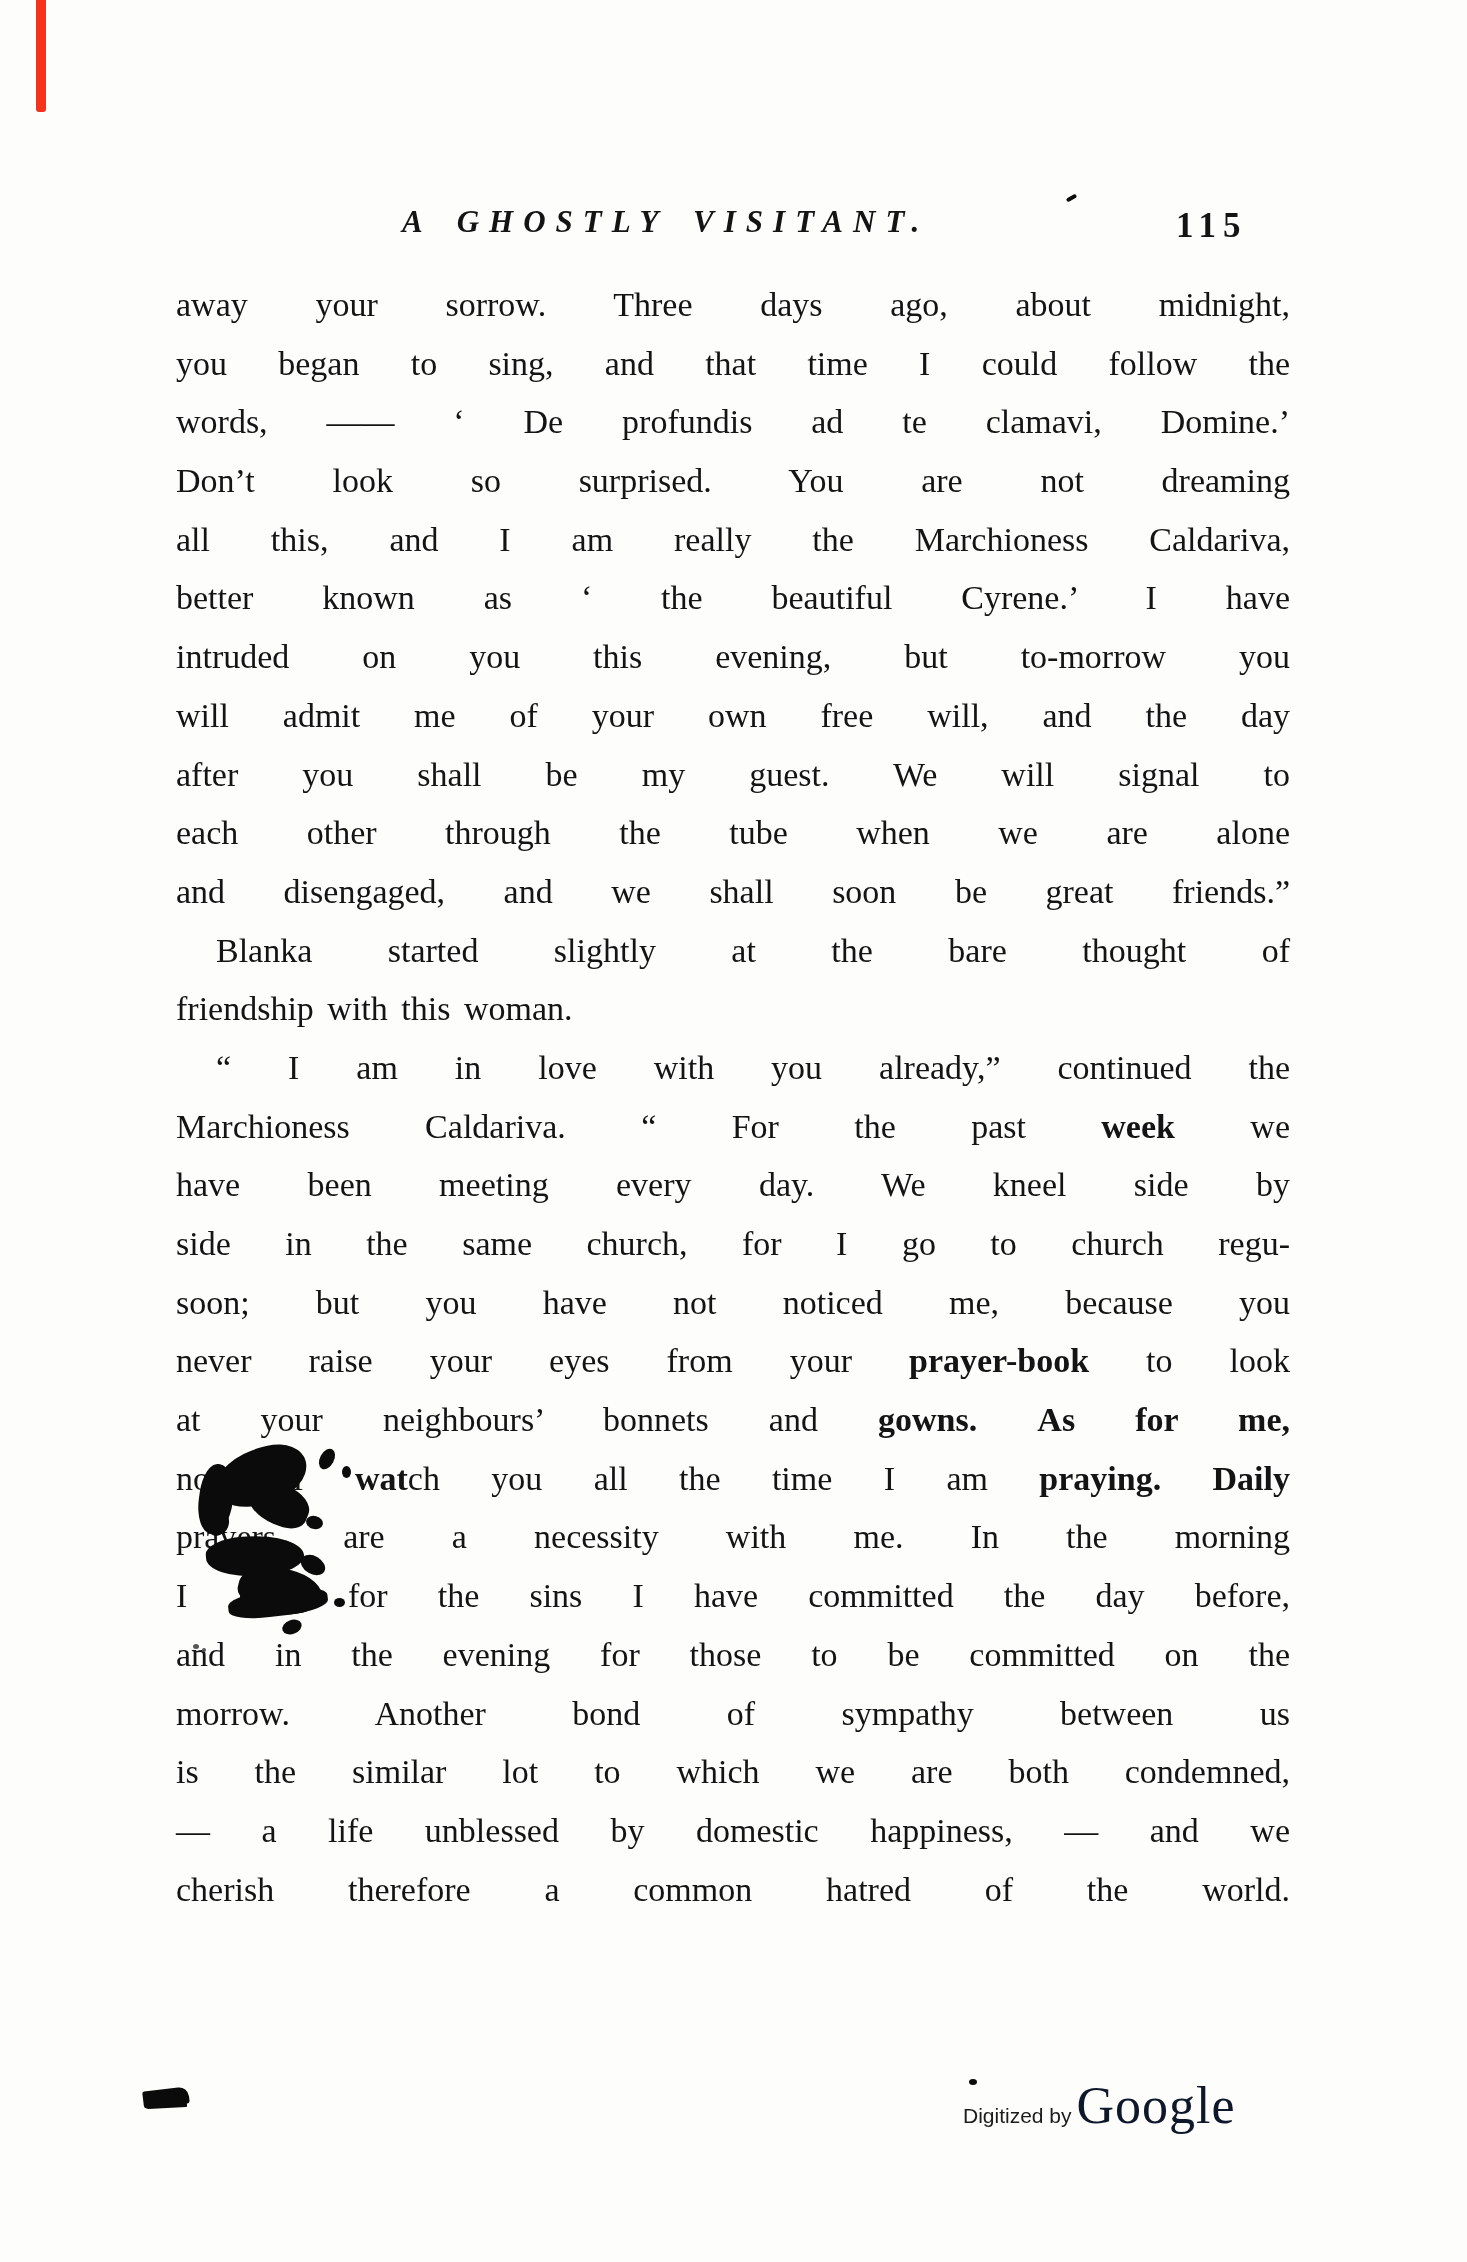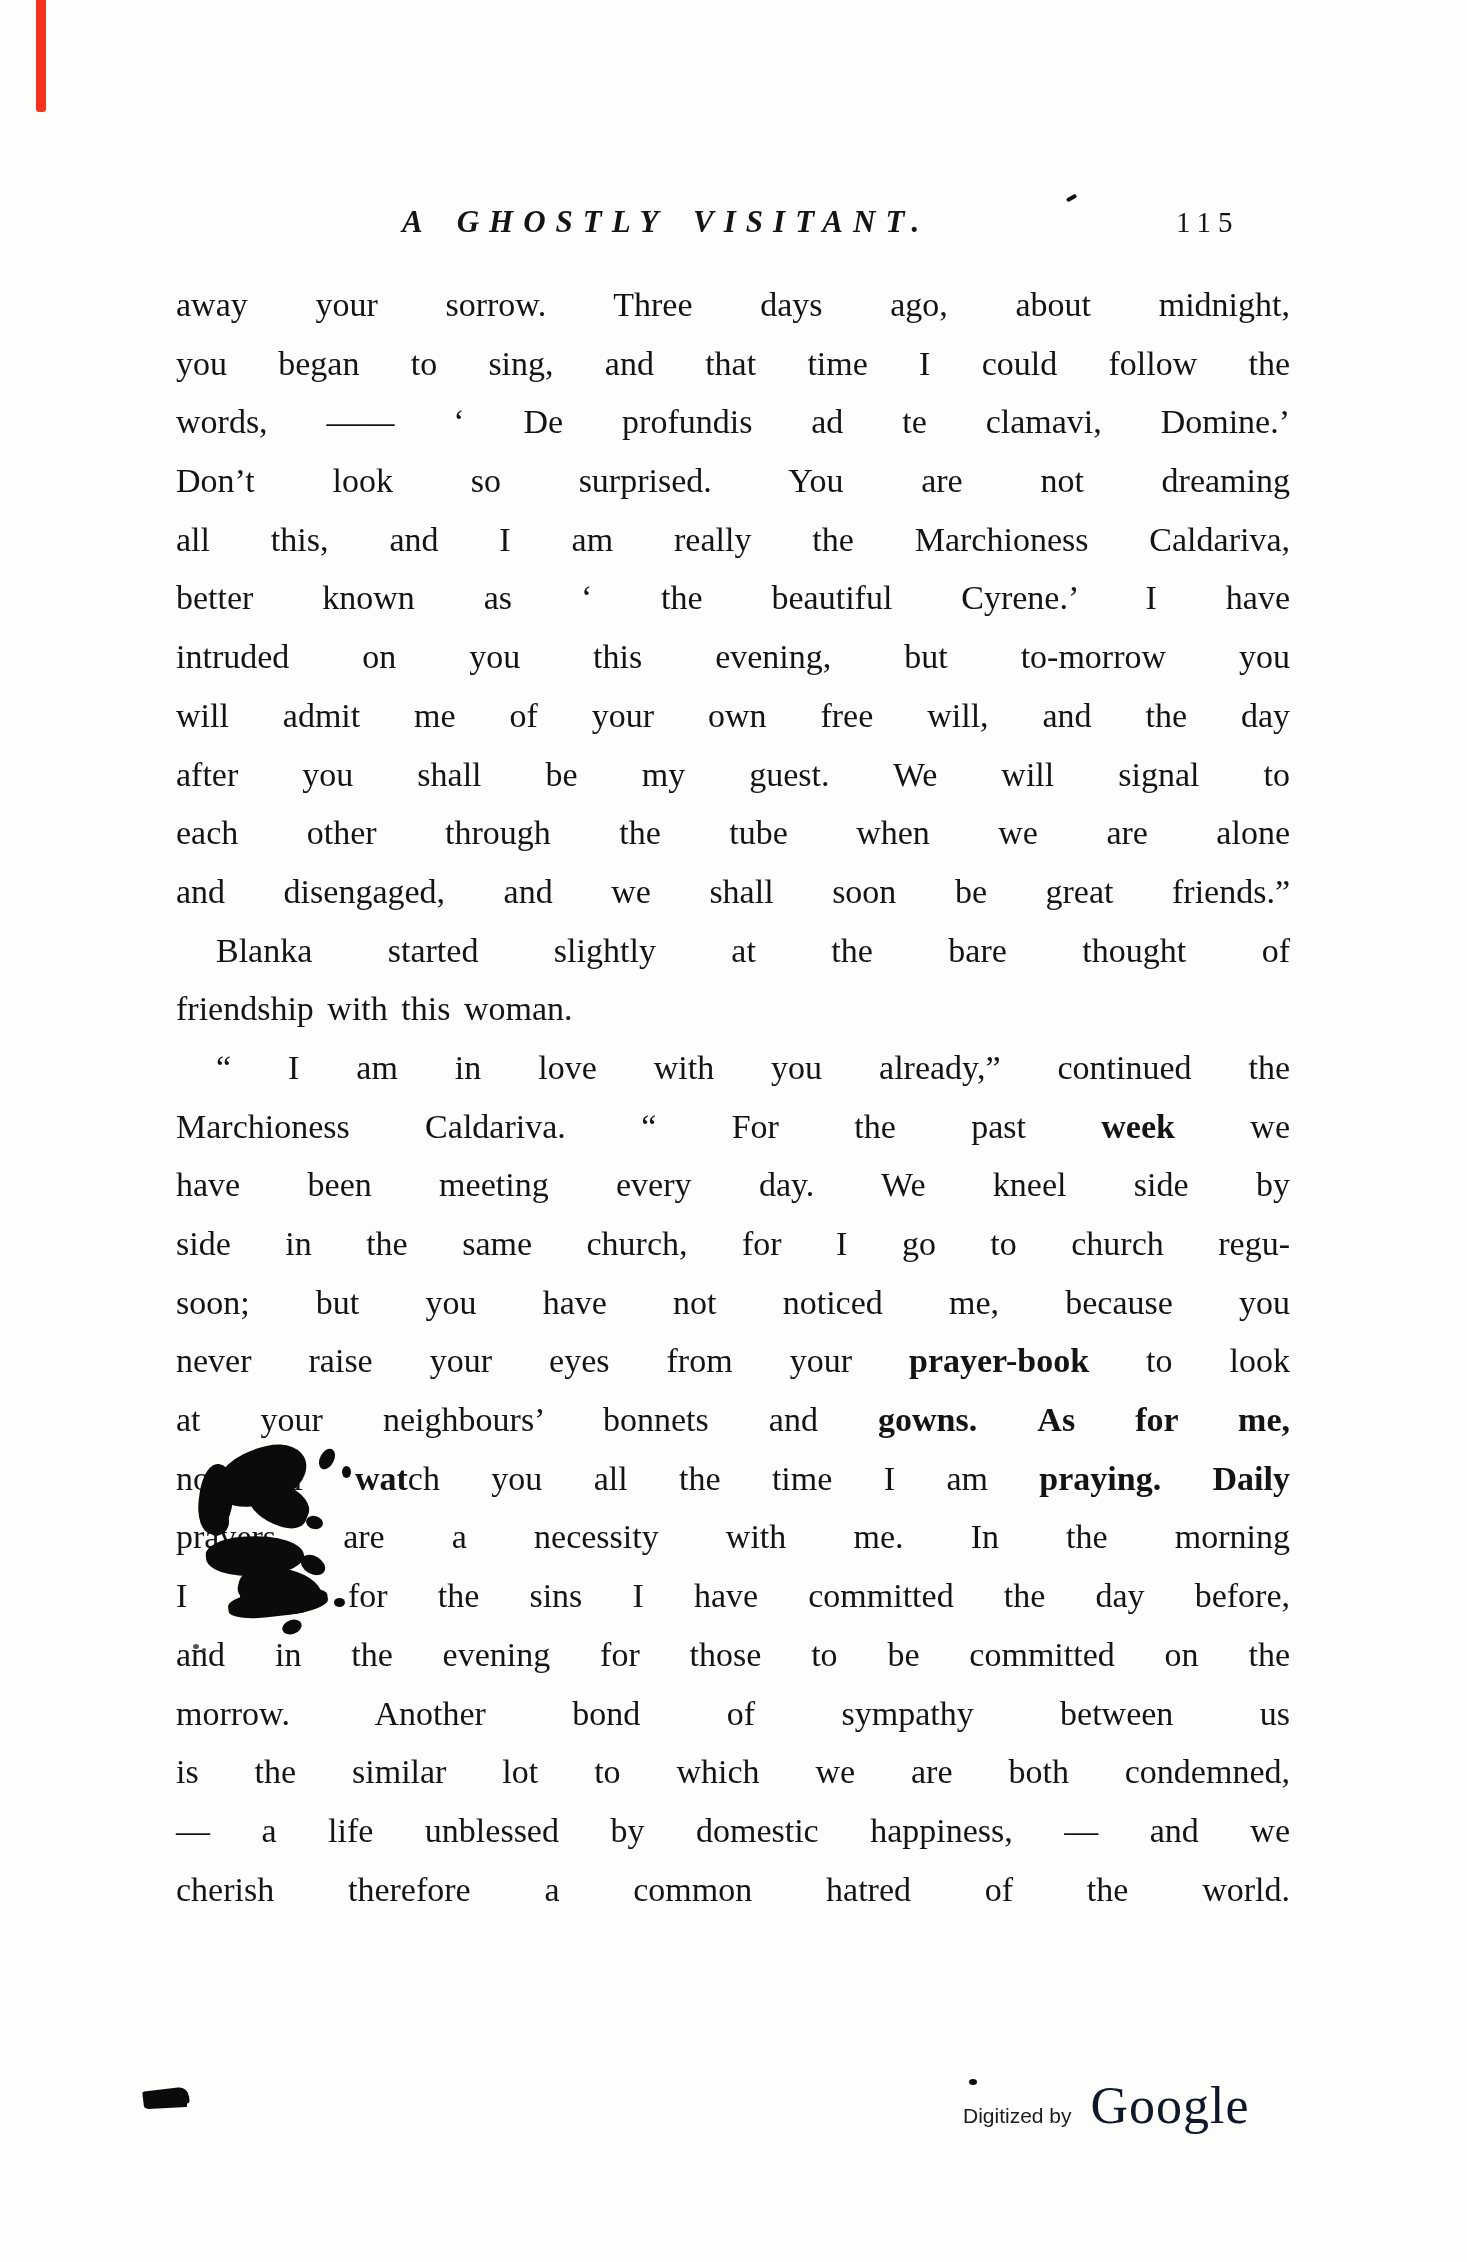--- a/index.html
+++ b/index.html
@@ -28,7 +28,7 @@
   }
   .rh-num{
     position:absolute;left:1176px;top:206px;
-    font-size:29px;letter-spacing:7px;font-weight:normal;
+    font-size:35px;letter-spacing:7px;font-weight:bold;
     white-space:nowrap;
   }
   

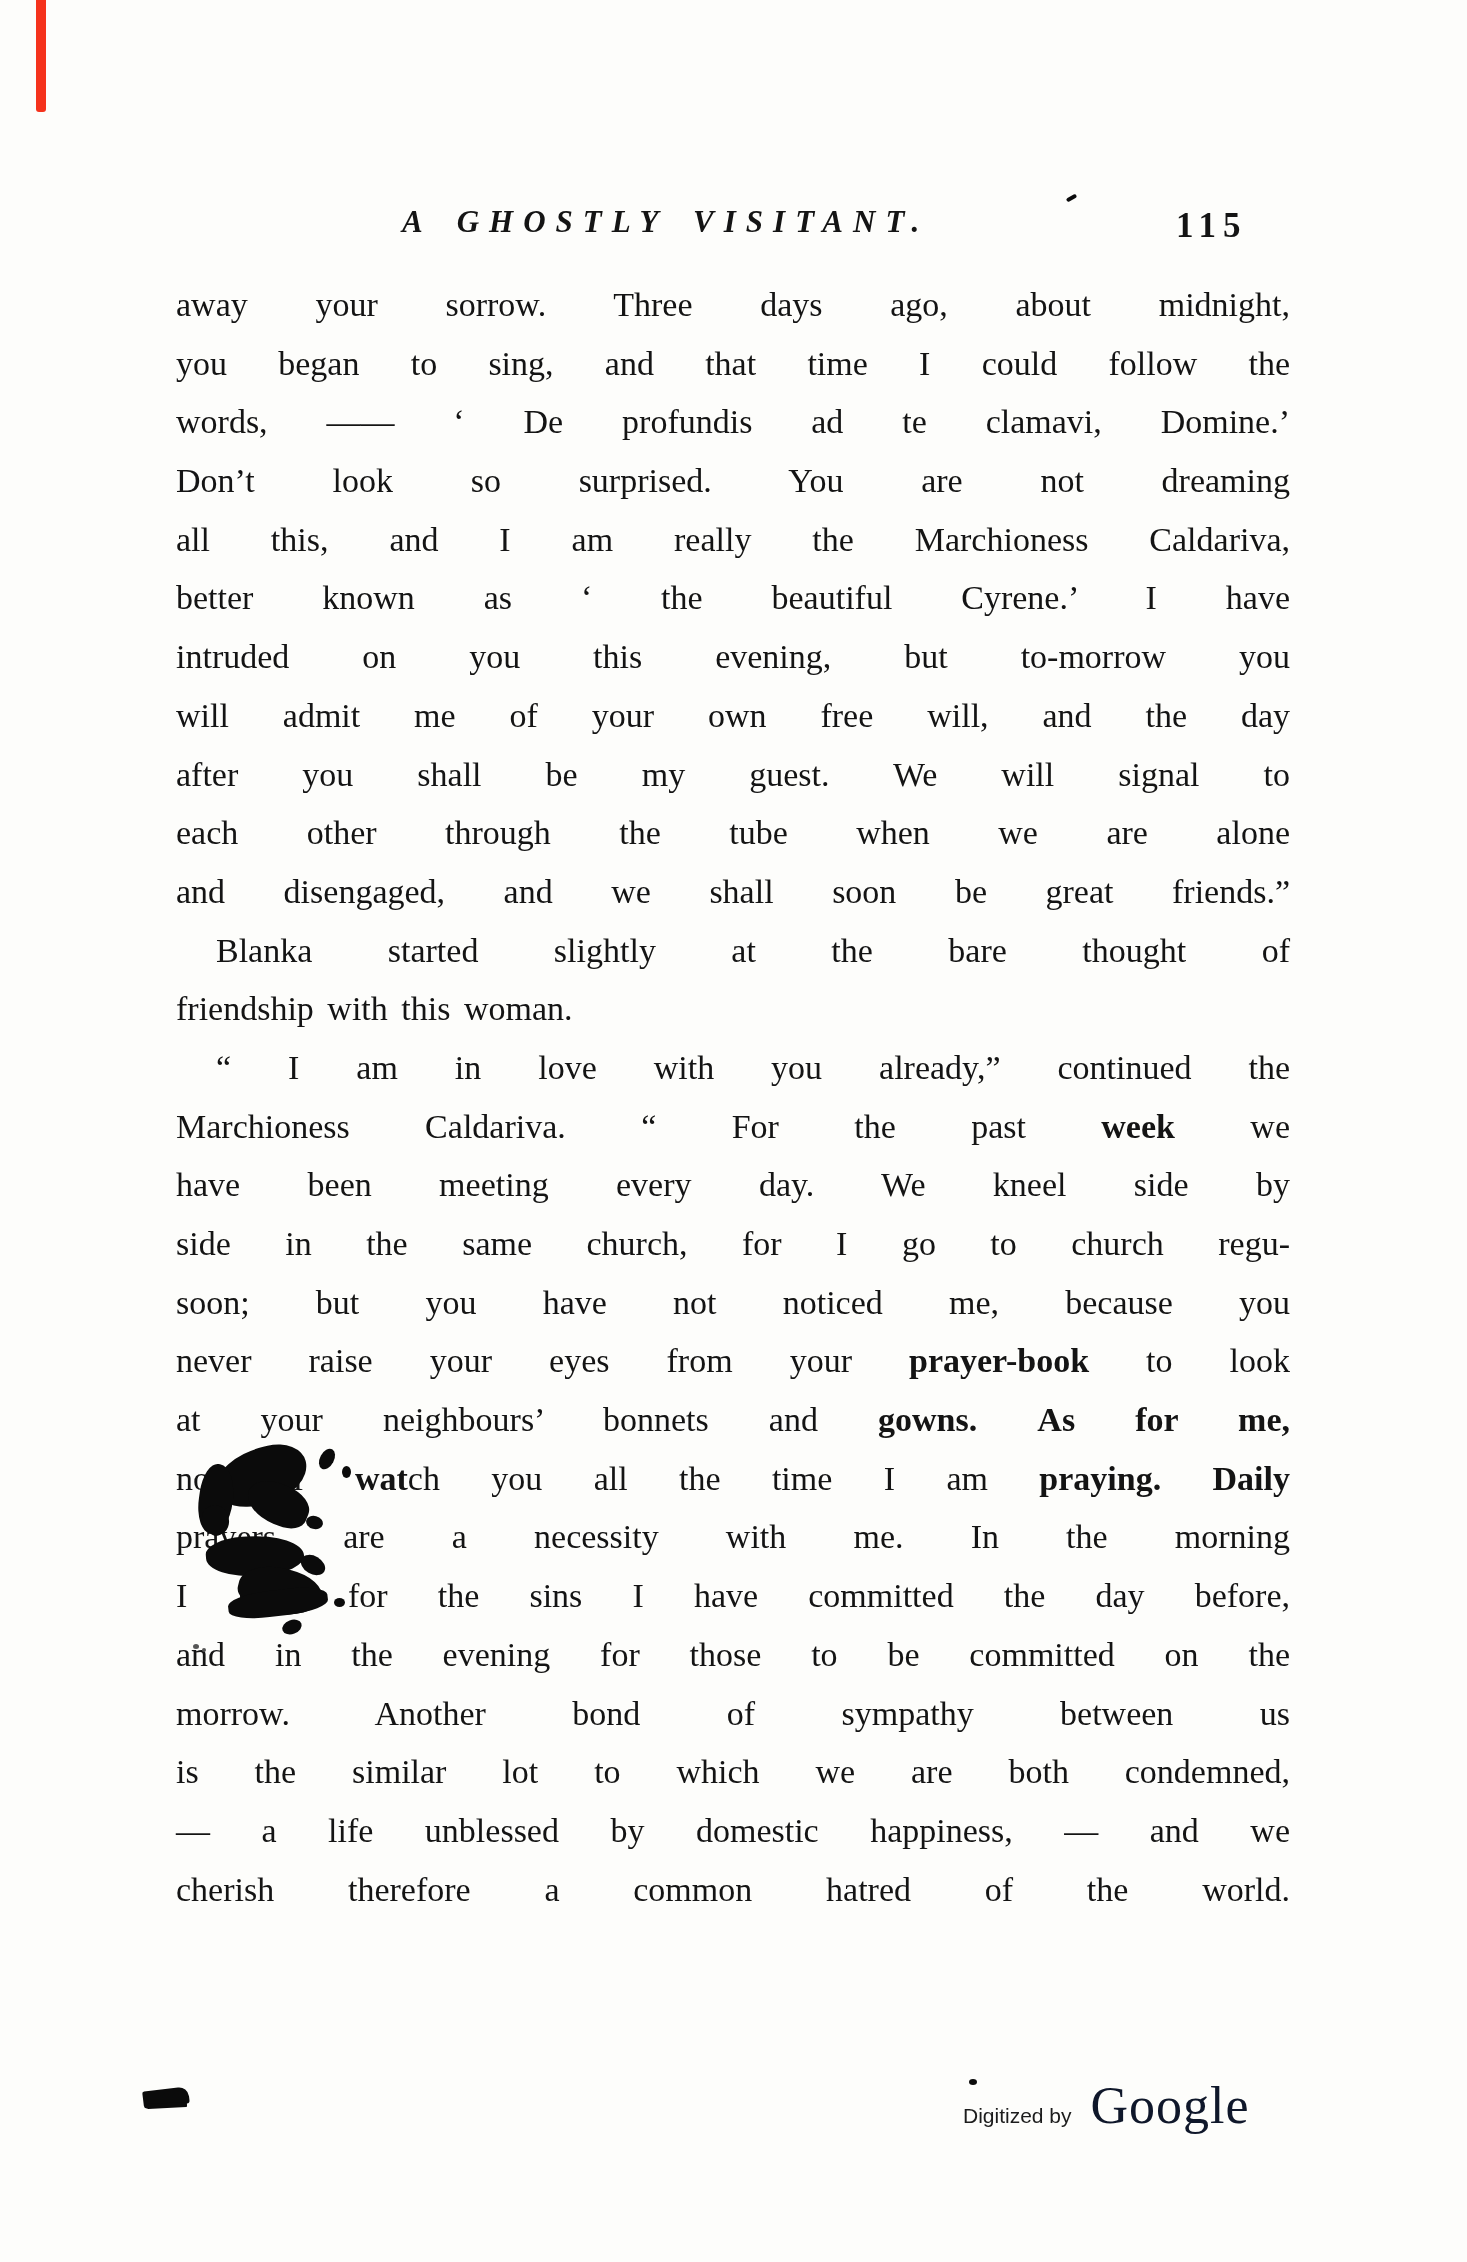--- a/index.html
+++ b/index.html
@@ -53,7 +53,7 @@
   
   .watermark{
     position:absolute;left:963px;top:2076px;
-    display:flex;align-items:baseline;gap:19px;
+    display:flex;align-items:baseline;gap:5px;
     white-space:nowrap;
   }
   .digitized{

